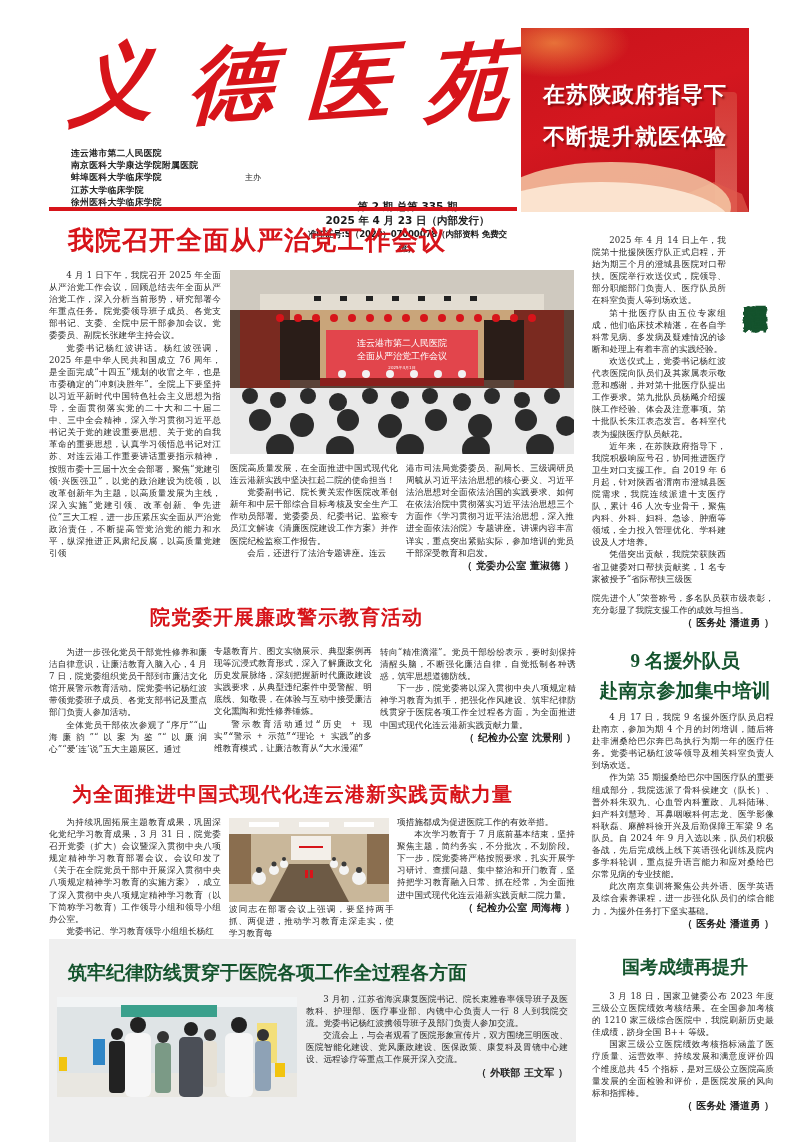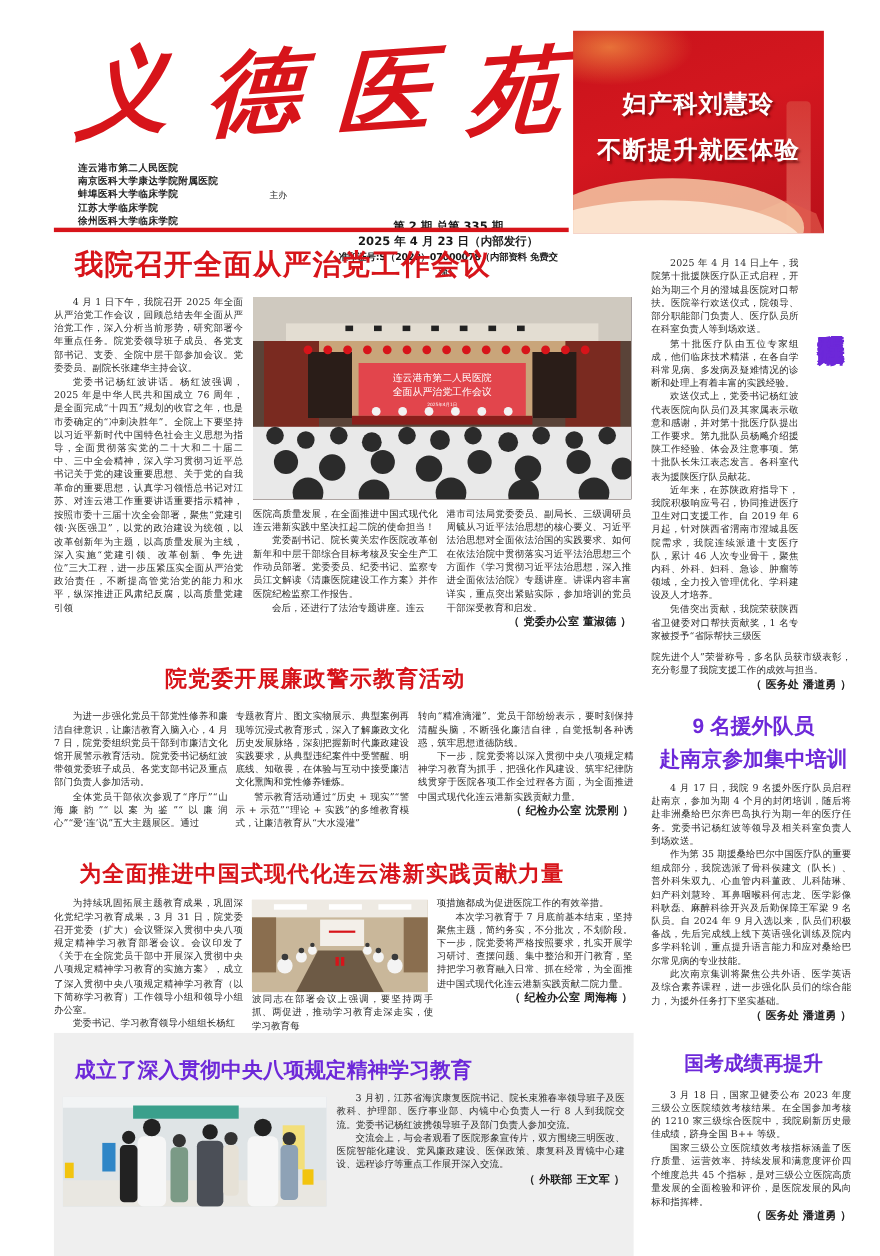--- a/index.html
+++ b/index.html
@@ -99,7 +99,7 @@
   <div class="gate"></div>
   <div class="wave1"></div>
   <div class="wave2"></div>
-  <div class="line" style="top:52px;">妇产科刘慧玲</div>
+  <div class="line" style="top:52px;">在苏陕政府指导下</div>
   <div class="line" style="top:94px;">不断提升就医体验</div>
 </div>
 

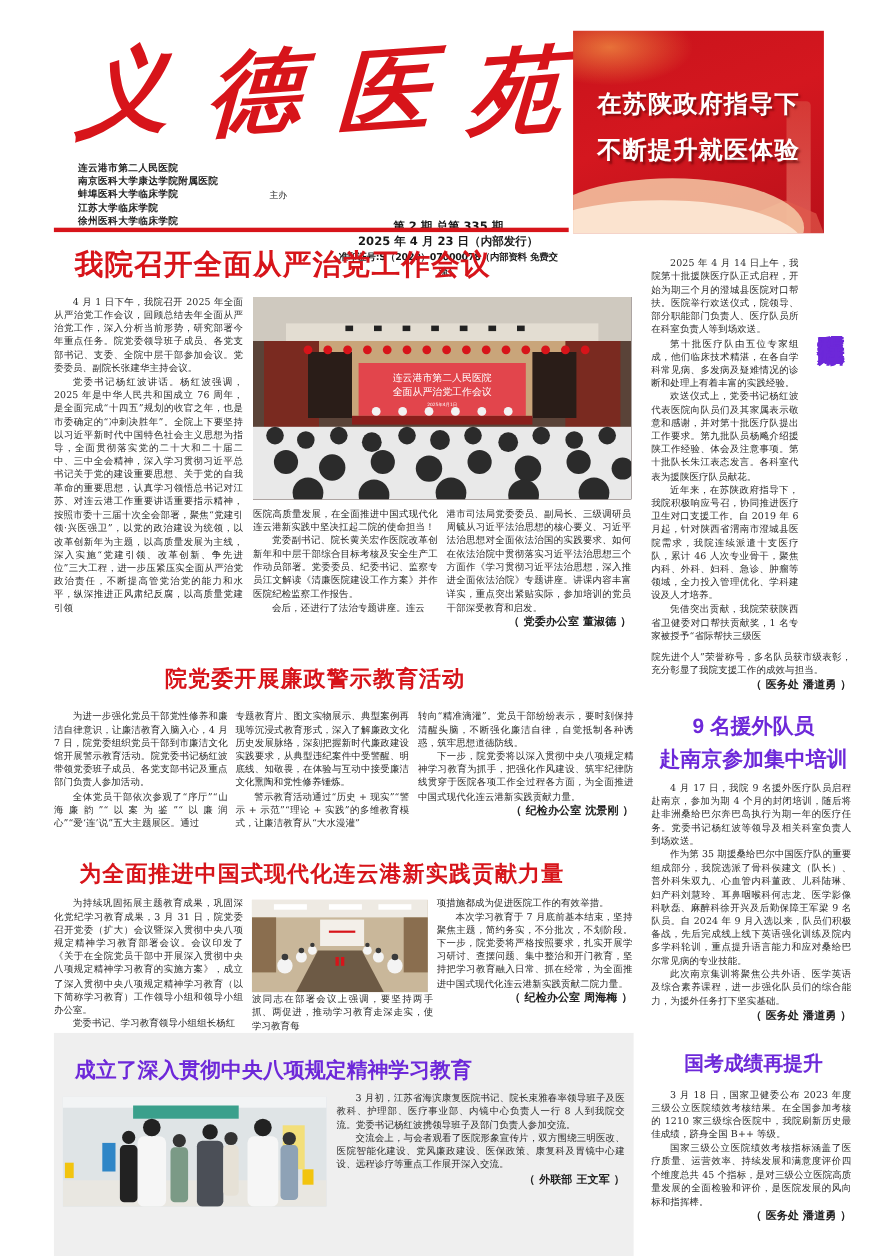--- a/index.html
+++ b/index.html
@@ -217,7 +217,7 @@
   <p>为进一步强化党员干部党性修养和廉洁自律意识，让廉洁教育入脑入心，4 月 7 日，院党委组织党员干部到市廉洁文化馆开展警示教育活动。院党委书记杨红波带领党委班子成员、各党支部书记及重点部门负责人参加活动。</p>
   <p>全体党员干部依次参观了“序厅”“山海廉韵”“以案为鉴”“以廉润心”“爱‘连’说”五大主题展区。通过</p>
 </div>
-<div class="abs body-text a2-col" style="left:214px;">
+<div class="abs body-text a2-col" style="left:214px;font-family:Liberation Mono, monospace;">
   <p style="text-indent:0">专题教育片、图文实物展示、典型案例再现等沉浸式教育形式，深入了解廉政文化历史发展脉络，深刻把握新时代廉政建设实践要求，从典型违纪案件中受警醒、明底线、知敬畏，在体验与互动中接受廉洁文化熏陶和党性修养锤炼。</p>
   <p>警示教育活动通过“历史 + 现实”“警示 + 示范”“理论 + 实践”的多维教育模式，让廉洁教育从“大水漫灌”</p>
 </div>

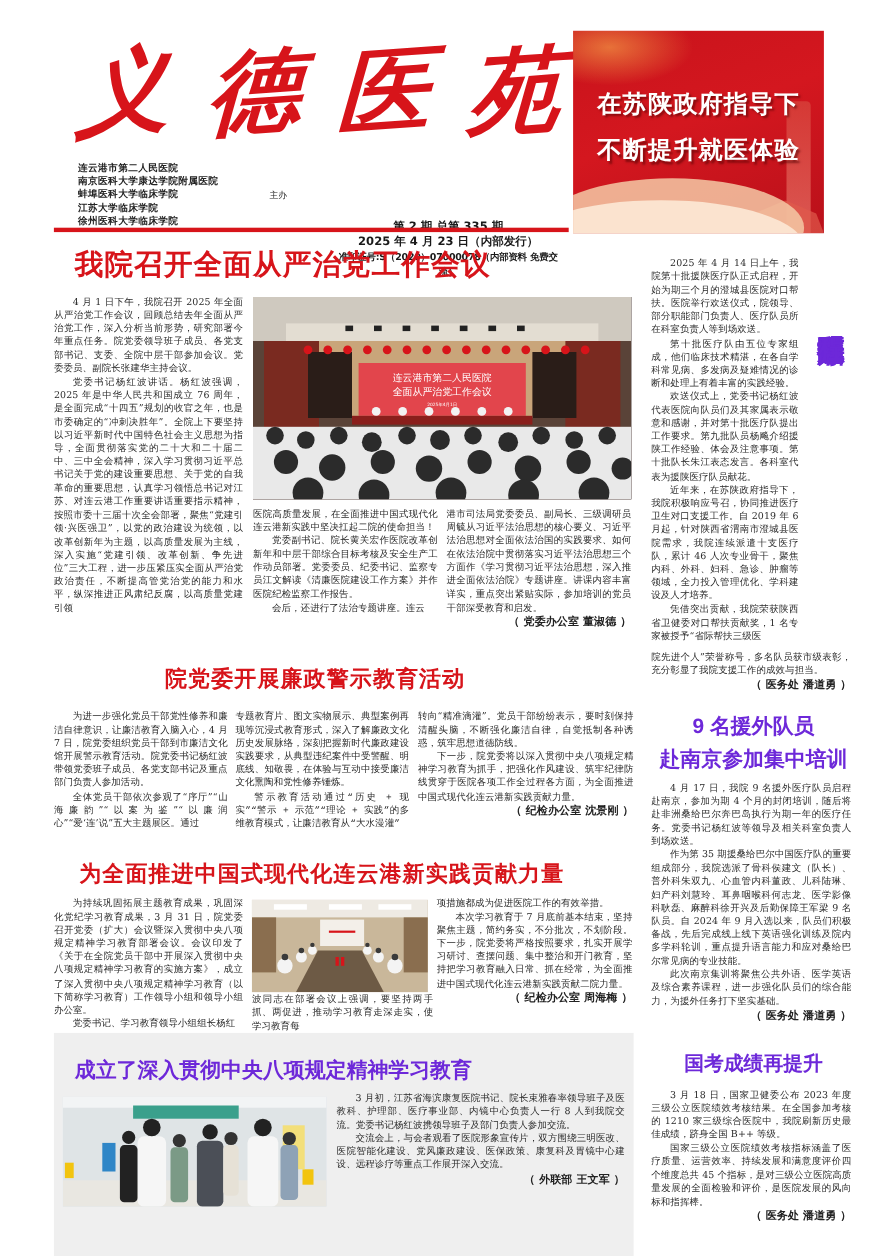--- a/index.html
+++ b/index.html
@@ -10,7 +10,7 @@
   .body-text p { text-indent: 2em; }
   .sig { text-align: right; font-family: "DejaVu Sans", sans-serif; font-weight: bold; font-size: 10px; color: #222; line-height: 13px; }
   .red-head { font-family: "DejaVu Sans", sans-serif; font-weight: bold; color: #d7141a; letter-spacing: 1px; white-space: nowrap; }
-  .black-head { font-family: Liberation Sans, sans-serif; font-weight: bold; color: #6d28d9; white-space: nowrap; }
+  .black-head { font-family: Liberation Serif, serif; font-weight: bold; color: #14532d; white-space: nowrap; }
 
   
   .masthead-title { left: 70px; top: 28px; width: 440px; height: 110px; display: flex; justify-content: space-between; align-items: center; }

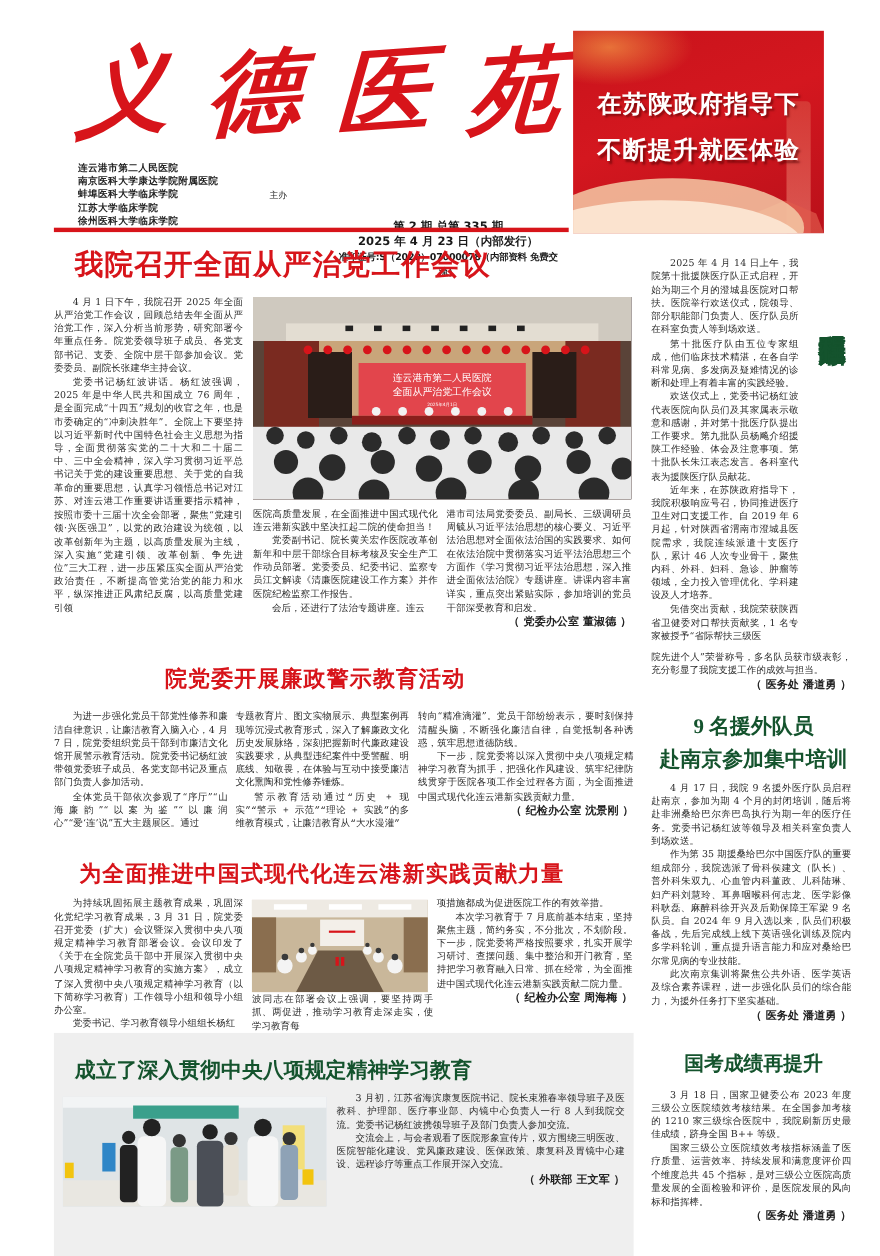--- a/index.html
+++ b/index.html
@@ -292,7 +292,7 @@
 </div>
 
 <div class="abs a4-box"></div>
-<div class="abs black-head a4-title">成立了深入贯彻中央八项规定精神学习教育</div>
+<div class="abs black-head a4-title">筑牢纪律防线贯穿于医院各项工作全过程各方面</div>
 <div class="abs a4-photo">
   <svg width="240" height="100" viewBox="0 0 240 100">
     <rect width="240" height="100" fill="#dfe4e6"></rect>

